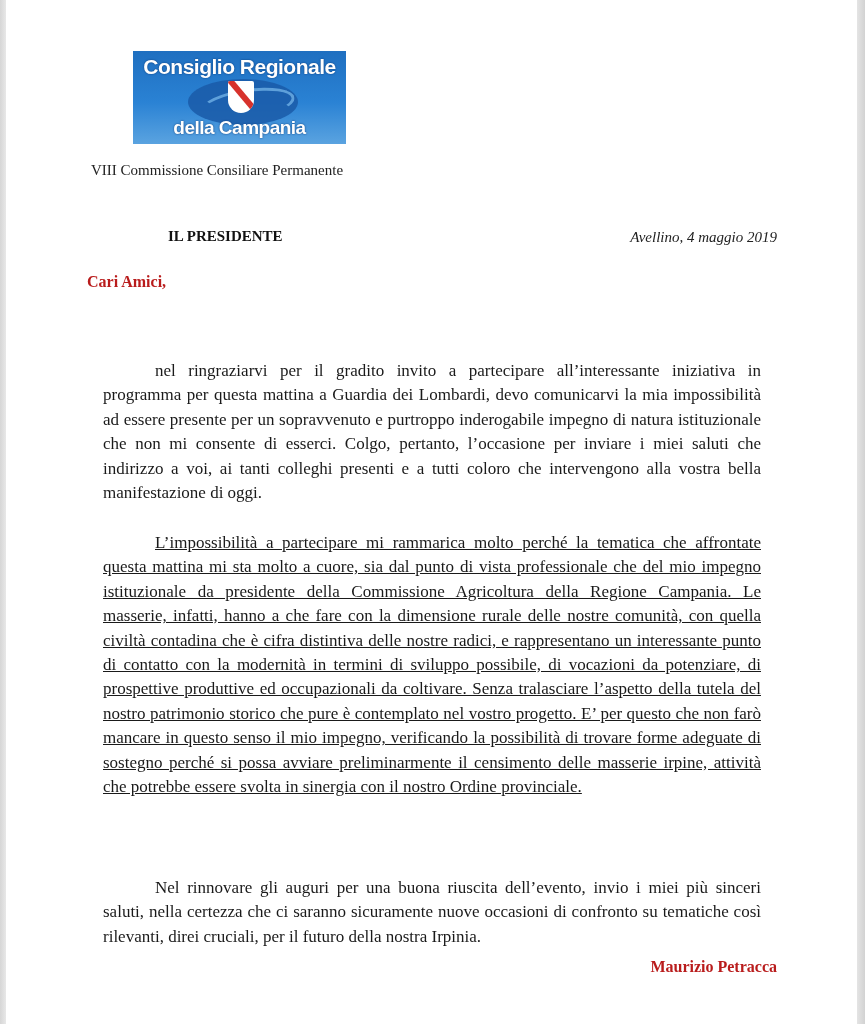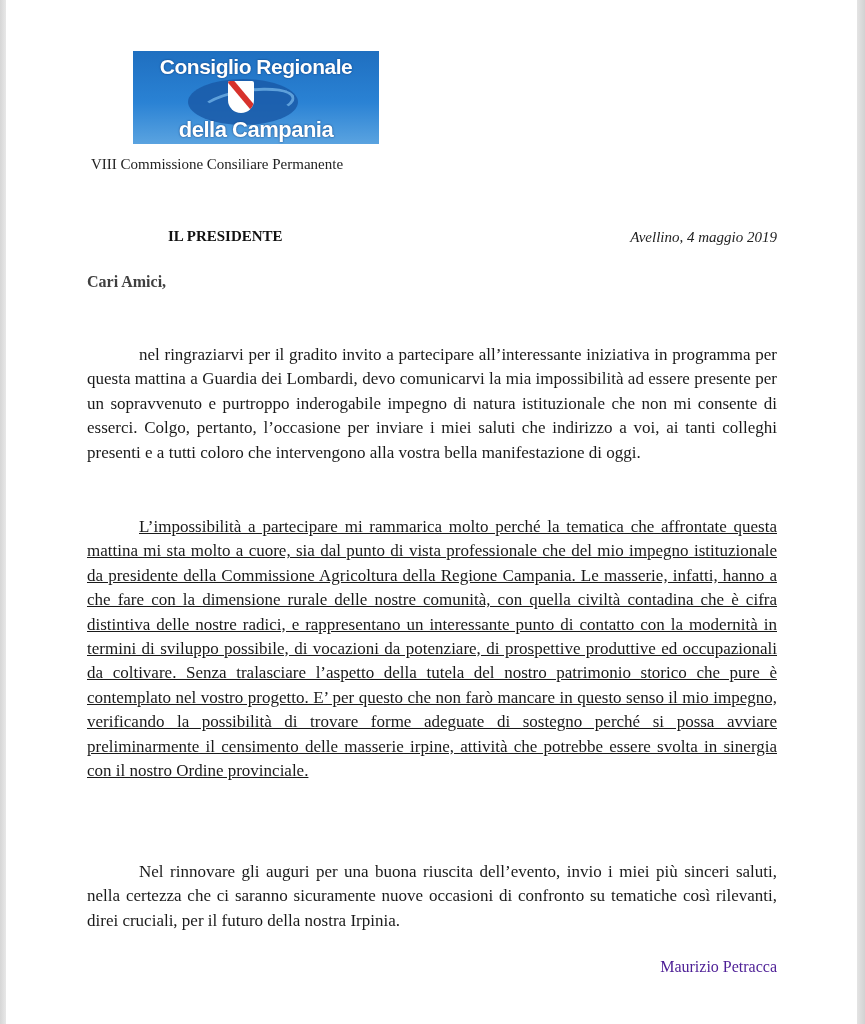--- a/index.html
+++ b/index.html
@@ -19,7 +19,7 @@
       background: linear-gradient(to right, #e4e4e4, #d2d2d2);
     }
     .logo {
-      position: absolute; left: 133px; top: 51px; width: 246px; height: 93px;
+      position: absolute; left: 133px; top: 51px; width: 213px; height: 93px;
       background: linear-gradient(to bottom, #1f6fc0 0%, #2a82d4 55%, #5aa3e0 100%);
       overflow: hidden;
     }

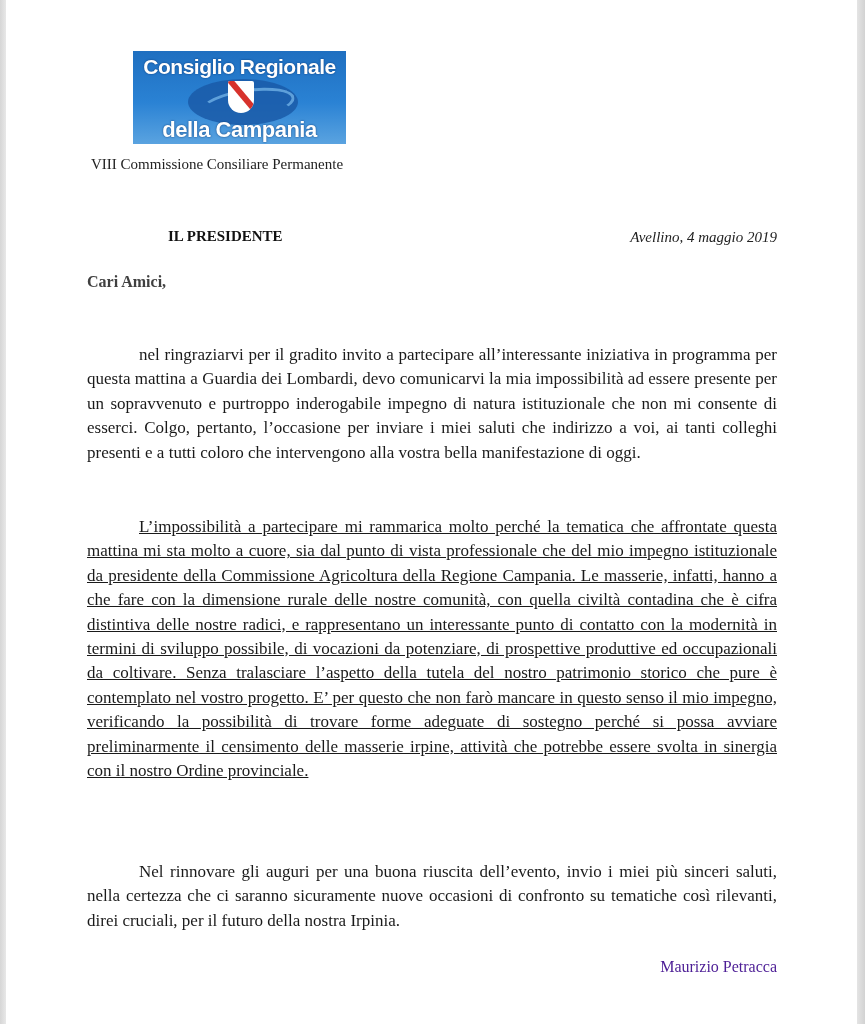--- a/index.html
+++ b/index.html
@@ -46,7 +46,7 @@
     .logo .line2 {
       position: absolute; left: 0; right: 0; top: 66px; text-align: center;
       font-family: "Liberation Sans", "DejaVu Sans", sans-serif;
-      font-weight: bold; font-size: 22px; color: #ffffff; letter-spacing: -0.5px;
+      font-weight: bold; font-size: 19px; color: #ffffff; letter-spacing: -0.5px;
       text-shadow: 0 0 2px #0b3a78;
     }
     .logo .shield {

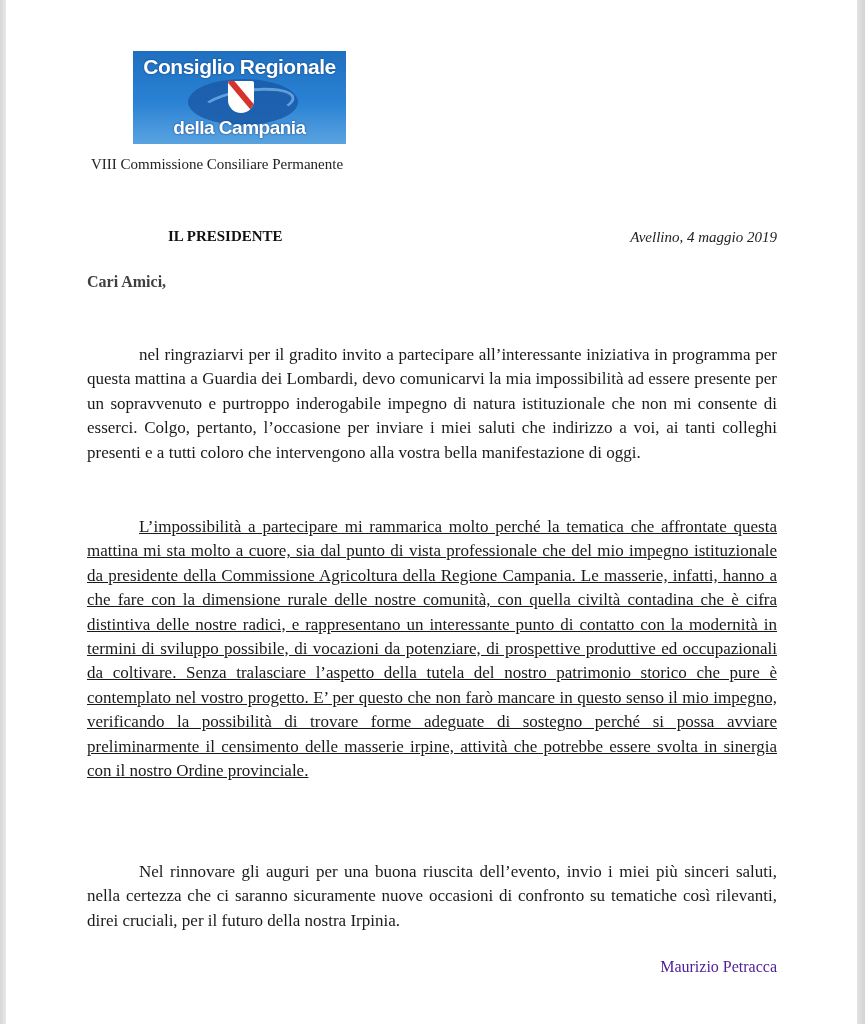--- a/index.html
+++ b/index.html
@@ -60,7 +60,7 @@
       background: #d7322c; transform: rotate(50deg);
     }
     .commission {
-      position: absolute; left: 91px; top: 156px; font-size: 15px; color: #222;
+      position: absolute; left: 91px; top: 162px; font-size: 15px; color: #222;
     }
     .president {
       position: absolute; left: 168px; top: 185px; font-size: 15px; font-weight: bold; color: #111; margin-top: 43px;

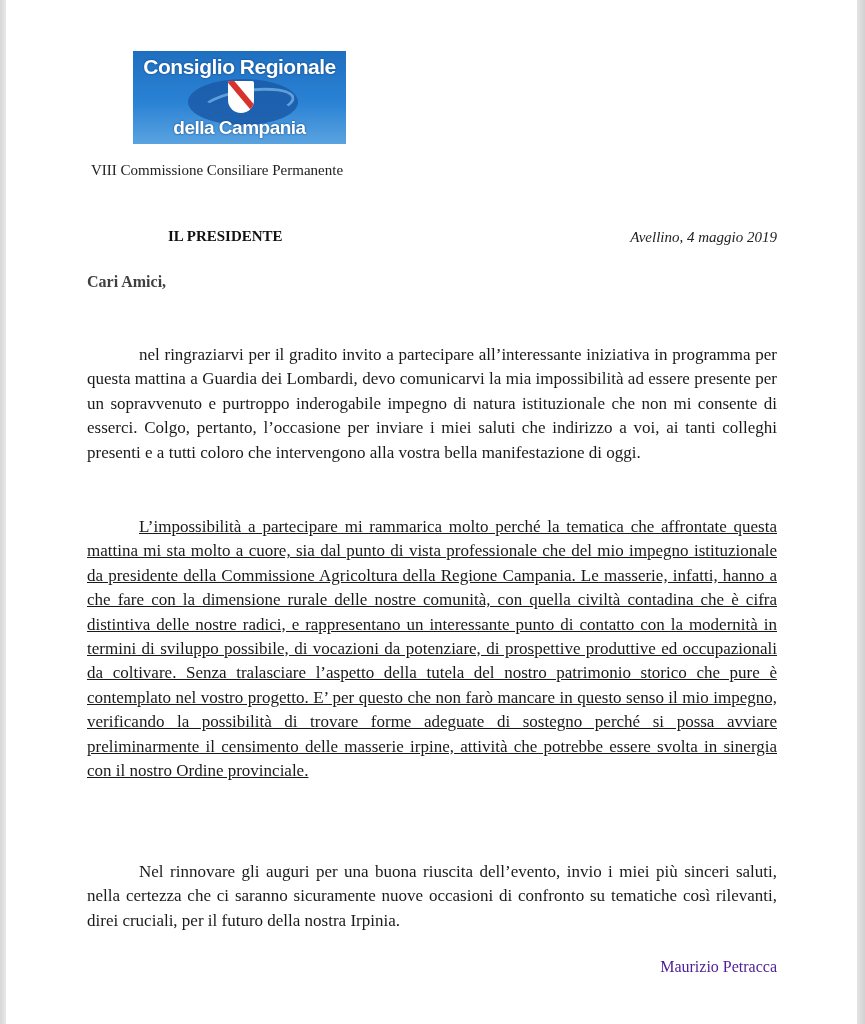--- a/index.html
+++ b/index.html
@@ -69,7 +69,7 @@
       position: absolute; right: 88px; top: 229px; font-size: 15px; font-style: italic; color: #222; margin-left: 19px;
     }
     .salutation {
-      position: absolute; left: 87px; top: 273px; font-size: 16px; font-weight: bold; color: #404040;
+      position: absolute; left: 87px; top: 273px; font-size: 16px; font-weight: bold; color: #b91c1c;
     }
     .body-text {
       position: absolute; left: 87px; width: 690px;

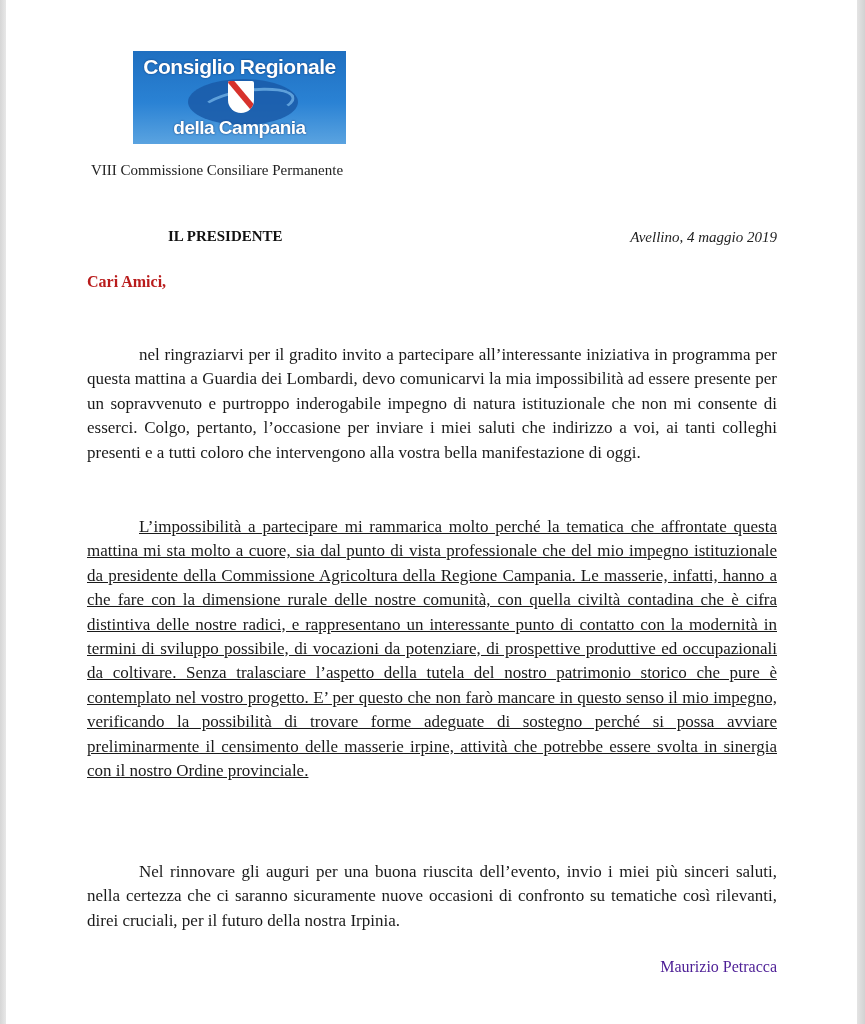--- a/index.html
+++ b/index.html
@@ -75,7 +75,7 @@
       position: absolute; left: 87px; width: 690px;
       font-size: 17px; line-height: 24.4px; text-align: justify; color: #1a1a1a;
     }
-    .body-text p { margin: 0; text-indent: 52px; }
+    .body-text p { margin: 16px; text-indent: 52px; }
     .p1 { top: 343px; }
     .p2 { top: 515px; text-decoration: underline; }
     .p3 { top: 860px; }

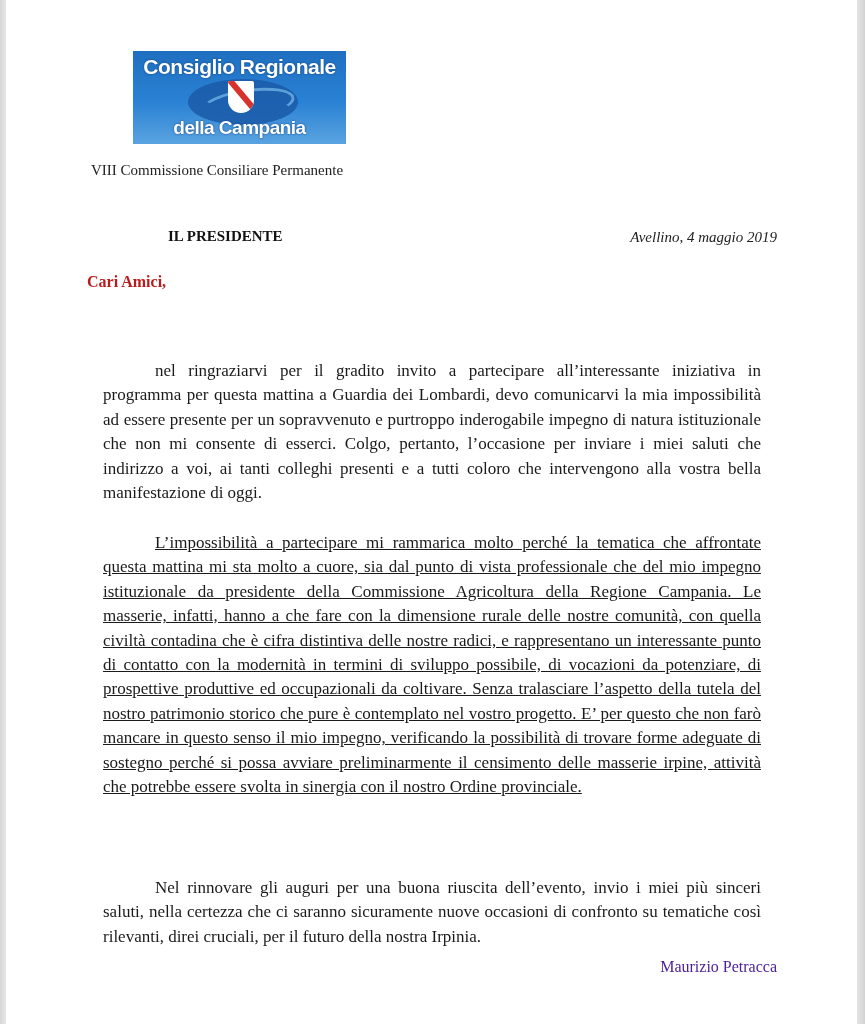--- a/index.html
+++ b/index.html
@@ -80,7 +80,7 @@
     .p2 { top: 515px; text-decoration: underline; }
     .p3 { top: 860px; }
     .signature {
-      position: absolute; right: 88px; top: 958px; font-size: 16px; font-weight: normal; color: #4c1d95;
+      position: absolute; right: 88px; top: 958px; font-size: 16px; font-weight: bold; color: #b91c1c;
     }
   </style>
 </head>

